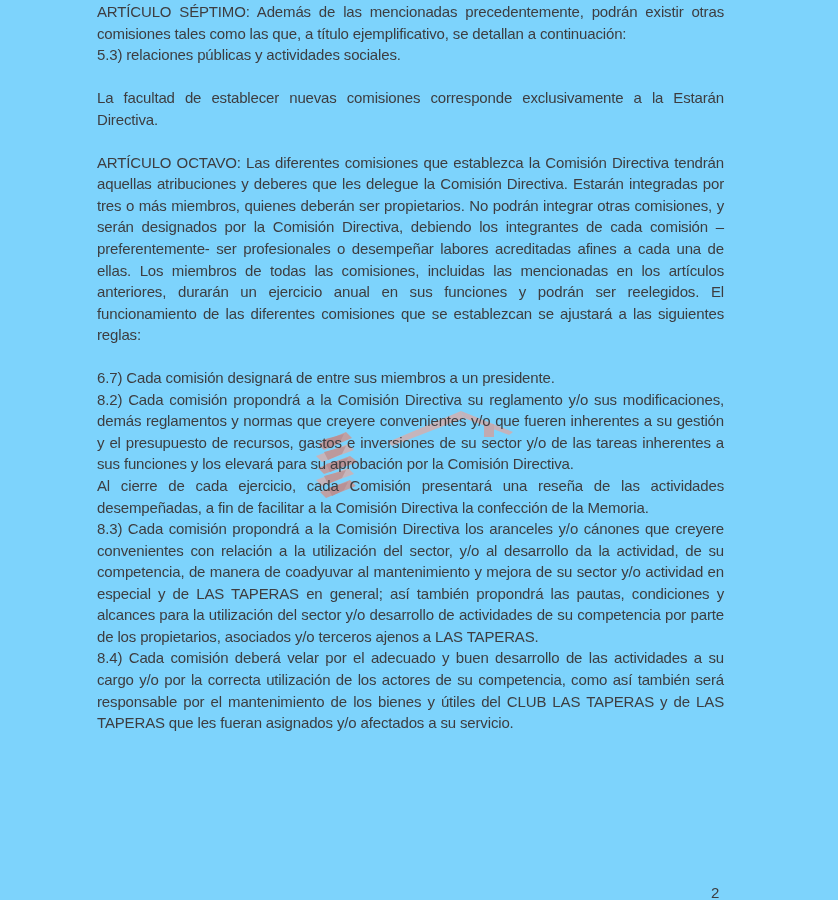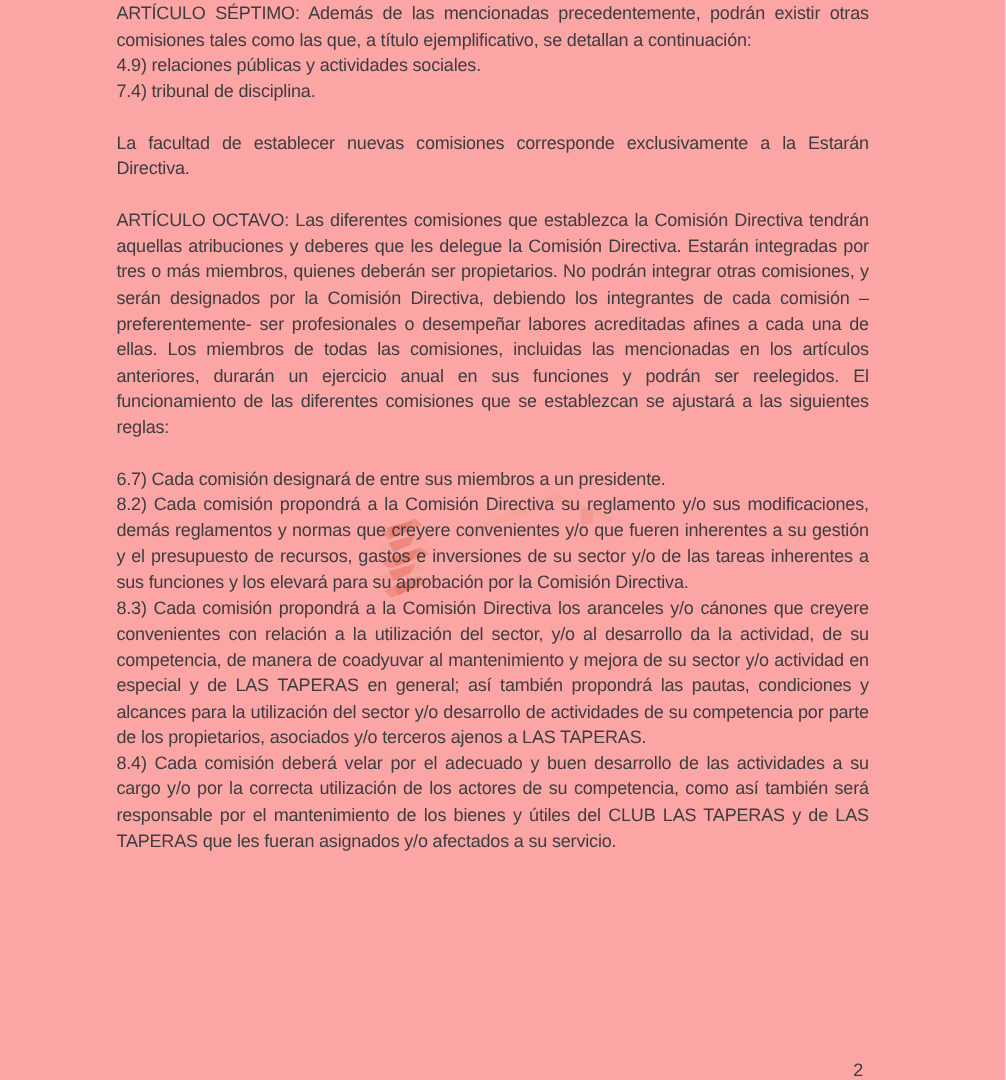--- a/index.html
+++ b/index.html
@@ -17,7 +17,7 @@
     position: relative;
     width: 838px;
     height: 900px;
-    background: #fca5a5;
+    background: #7dd3fc;
   }
   .watermark {
     position: absolute;

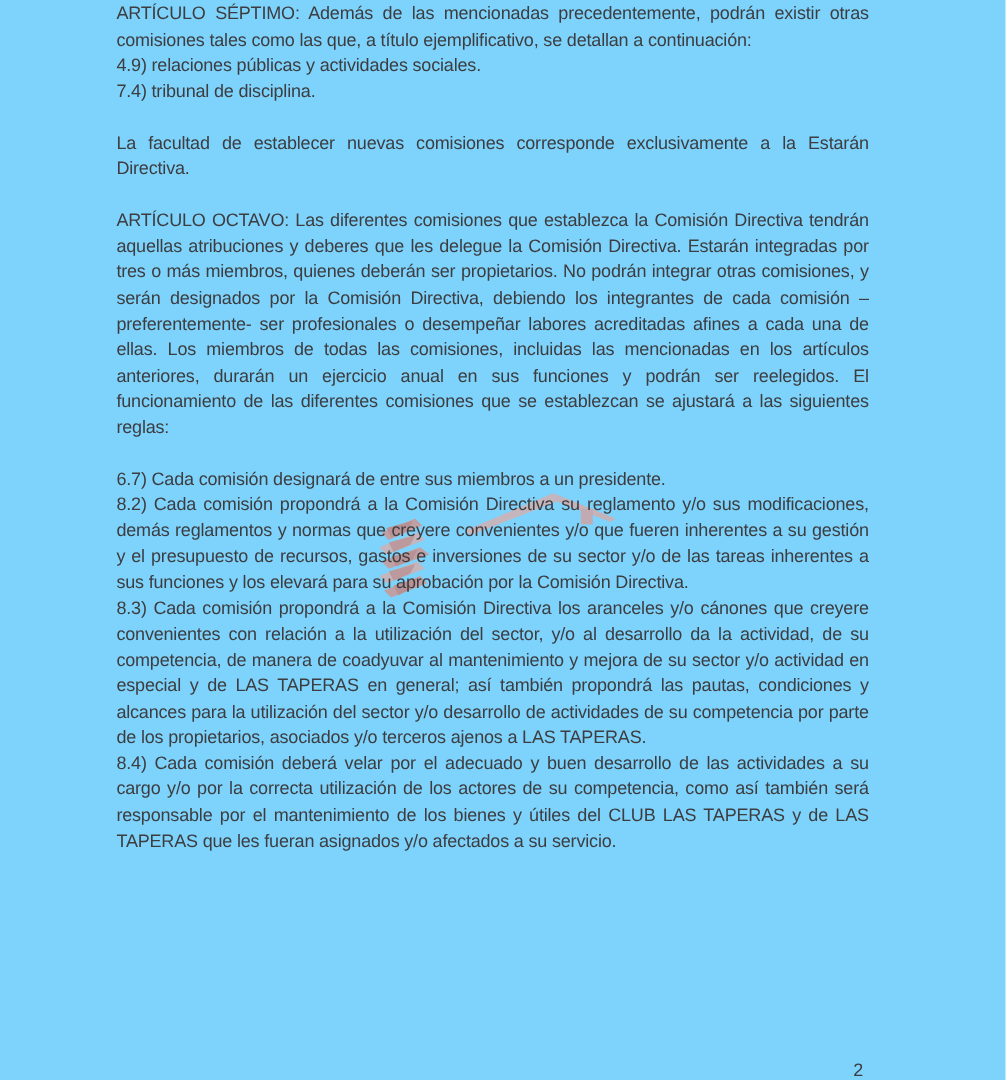--- a/index.html
+++ b/index.html
@@ -88,7 +88,7 @@
 
   <div class="content">
     <p class="just">ARTÍCULO SÉPTIMO: Además de las mencionadas precedentemente, podrán existir otras comisiones tales como las que, a título ejemplificativo, se detallan a continuación:</p>
-    <p class="line">4.9) relaciones públicas y actividades sociales.</p>
+    <p class="line">5.3) relaciones públicas y actividades sociales.</p>
     <p class="line">7.4) tribunal de disciplina.</p>
     <p class="just gap">La facultad de establecer nuevas comisiones corresponde exclusivamente a la Estarán Directiva.</p>
     <p class="just gap">ARTÍCULO OCTAVO: Las diferentes comisiones que establezca la Comisión Directiva tendrán aquellas atribuciones y deberes que les delegue la Comisión Directiva. Estarán integradas por tres o más miembros, quienes deberán ser propietarios. No podrán integrar otras comisiones, y serán designados por la Comisión Directiva, debiendo los integrantes de cada comisión – preferentemente- ser profesionales o desempeñar labores acreditadas afines a cada una de ellas. Los miembros de todas las comisiones, incluidas las mencionadas en los artículos anteriores, durarán un ejercicio anual en sus funciones y podrán ser reelegidos. El funcionamiento de las diferentes comisiones que se establezcan se ajustará a las siguientes reglas:</p>

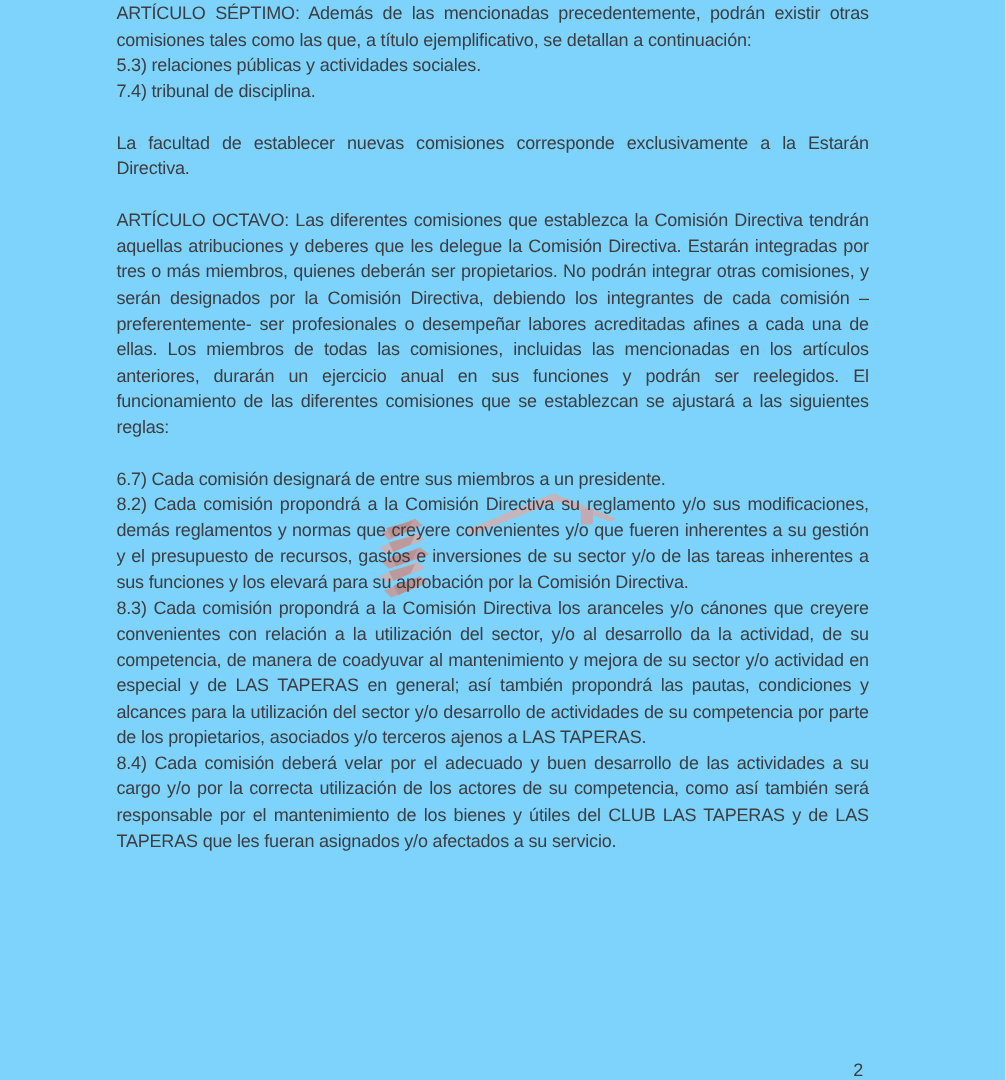--- a/index.html
+++ b/index.html
@@ -89,7 +89,6 @@
   <div class="content">
     <p class="just">ARTÍCULO SÉPTIMO: Además de las mencionadas precedentemente, podrán existir otras comisiones tales como las que, a título ejemplificativo, se detallan a continuación:</p>
     <p class="line">5.3) relaciones públicas y actividades sociales.</p>
-    <p class="line">7.4) tribunal de disciplina.</p>
     <p class="just gap">La facultad de establecer nuevas comisiones corresponde exclusivamente a la Estarán Directiva.</p>
     <p class="just gap">ARTÍCULO OCTAVO: Las diferentes comisiones que establezca la Comisión Directiva tendrán aquellas atribuciones y deberes que les delegue la Comisión Directiva. Estarán integradas por tres o más miembros, quienes deberán ser propietarios. No podrán integrar otras comisiones, y serán designados por la Comisión Directiva, debiendo los integrantes de cada comisión – preferentemente- ser profesionales o desempeñar labores acreditadas afines a cada una de ellas. Los miembros de todas las comisiones, incluidas las mencionadas en los artículos anteriores, durarán un ejercicio anual en sus funciones y podrán ser reelegidos. El funcionamiento de las diferentes comisiones que se establezcan se ajustará a las siguientes reglas:</p>
     <p class="line gap">6.7) Cada comisión designará de entre sus miembros a un presidente.</p>

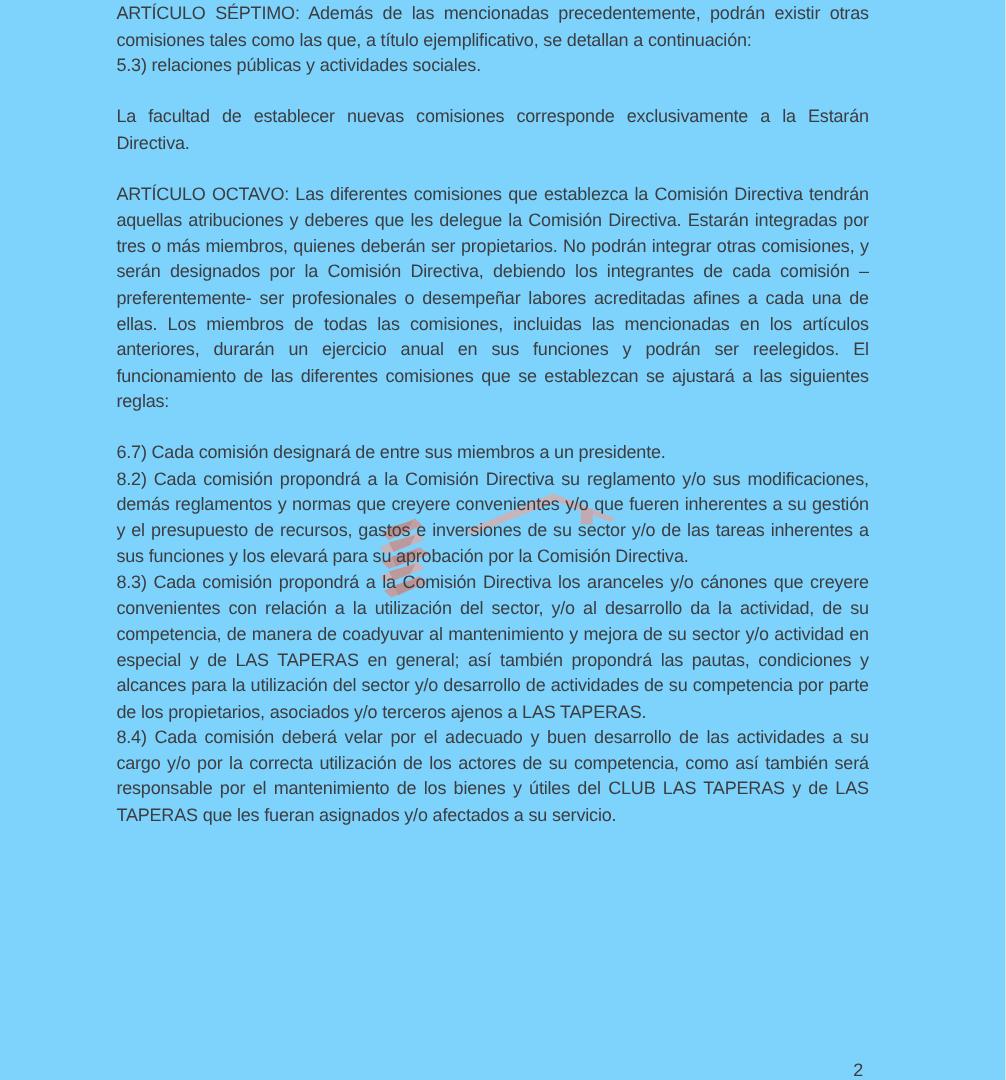--- a/index.html
+++ b/index.html
@@ -93,6 +93,7 @@
     <p class="just gap">ARTÍCULO OCTAVO: Las diferentes comisiones que establezca la Comisión Directiva tendrán aquellas atribuciones y deberes que les delegue la Comisión Directiva. Estarán integradas por tres o más miembros, quienes deberán ser propietarios. No podrán integrar otras comisiones, y serán designados por la Comisión Directiva, debiendo los integrantes de cada comisión – preferentemente- ser profesionales o desempeñar labores acreditadas afines a cada una de ellas. Los miembros de todas las comisiones, incluidas las mencionadas en los artículos anteriores, durarán un ejercicio anual en sus funciones y podrán ser reelegidos. El funcionamiento de las diferentes comisiones que se establezcan se ajustará a las siguientes reglas:</p>
     <p class="line gap">6.7) Cada comisión designará de entre sus miembros a un presidente.</p>
     <p class="just">8.2) Cada comisión propondrá a la Comisión Directiva su reglamento y/o sus modificaciones, demás reglamentos y normas que creyere convenientes y/o que fueren inherentes a su gestión y el presupuesto de recursos, gastos e inversiones de su sector y/o de las tareas inherentes a sus funciones y los elevará para su aprobación por la Comisión Directiva.</p>
+    <p class="just">Al cierre de cada ejercicio, cada Comisión presentará una reseña de las actividades desempeñadas, a fin de facilitar a la Comisión Directiva la confección de la Memoria.</p>
     <p class="just">8.3) Cada comisión propondrá a la Comisión Directiva los aranceles y/o cánones que creyere convenientes con relación a la utilización del sector, y/o al desarrollo da la actividad, de su competencia, de manera de coadyuvar al mantenimiento y mejora de su sector y/o actividad en especial y de LAS TAPERAS en general; así también propondrá las pautas, condiciones y alcances para la utilización del sector y/o desarrollo de actividades de su competencia por parte de los propietarios, asociados y/o terceros ajenos a LAS TAPERAS.</p>
     <p class="just">8.4) Cada comisión deberá velar por el adecuado y buen desarrollo de las actividades a su cargo y/o por la correcta utilización de los actores de su competencia, como así también será responsable por el mantenimiento de los bienes y útiles del CLUB LAS TAPERAS y de LAS TAPERAS que les fueran asignados y/o afectados a su servicio.</p>
   </div>

